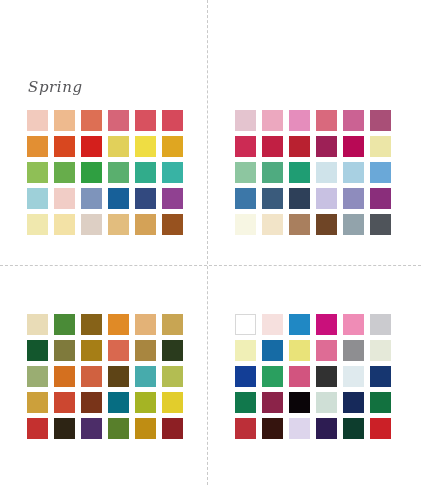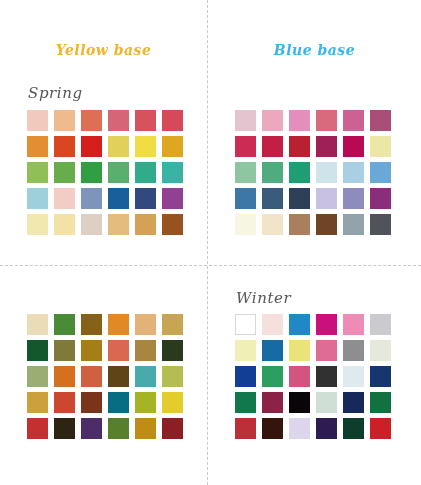--- a/index.html
+++ b/index.html
@@ -120,7 +120,6 @@
   <div class="divider-v" style="border-left-color: rgb(201, 201, 201);"></div>
   <div class="divider-h" style="border-top-color: rgb(201, 201, 201);"></div>
 
-  <div class="base-header yellow" style="color: rgb(240, 180, 41);">Yellow base</div>
   <div class="base-header blue" style="color: rgb(53, 182, 238);">Blue base</div>
 
   <div class="quadrant q-spring">

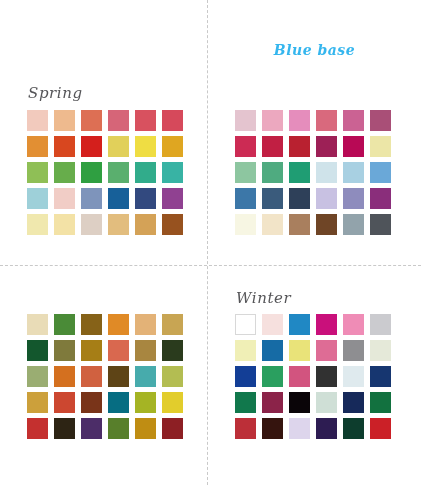--- a/index.html
+++ b/index.html
@@ -120,7 +120,6 @@
   <div class="divider-v" style="border-left-color: rgb(201, 201, 201);"></div>
   <div class="divider-h" style="border-top-color: rgb(201, 201, 201);"></div>
 
-  <div class="base-header blue" style="color: rgb(53, 182, 238);">Blue base</div>
 
   <div class="quadrant q-spring">
     <div class="season-label">Spring</div>

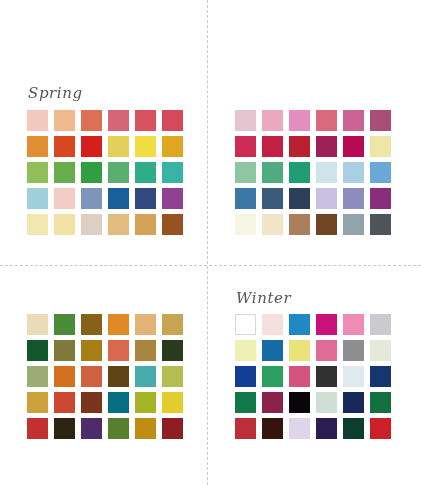--- a/index.html
+++ b/index.html
@@ -78,7 +78,7 @@
   .season-label {
     position: absolute;
     left: 28px;
-    top: 6px;
+    top: 0;
     font-family: "DejaVu Serif", serif;
     font-style: italic;
     font-size: 15px;

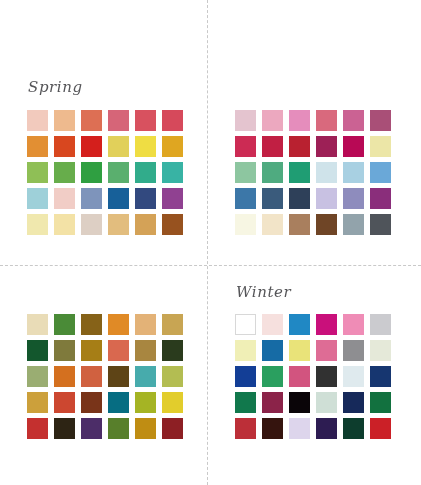--- a/index.html
+++ b/index.html
@@ -228,7 +228,6 @@
   </div>
 
   <div class="quadrant q-winter">
-    <div class="season-label">Winter</div>
     <div class="swatch-grid winter-grid">
         <div class="swatch outlined" style="background-color: rgb(255, 255, 255);"></div>
         <div class="swatch" style="background-color: rgb(246, 224, 222);"></div>

